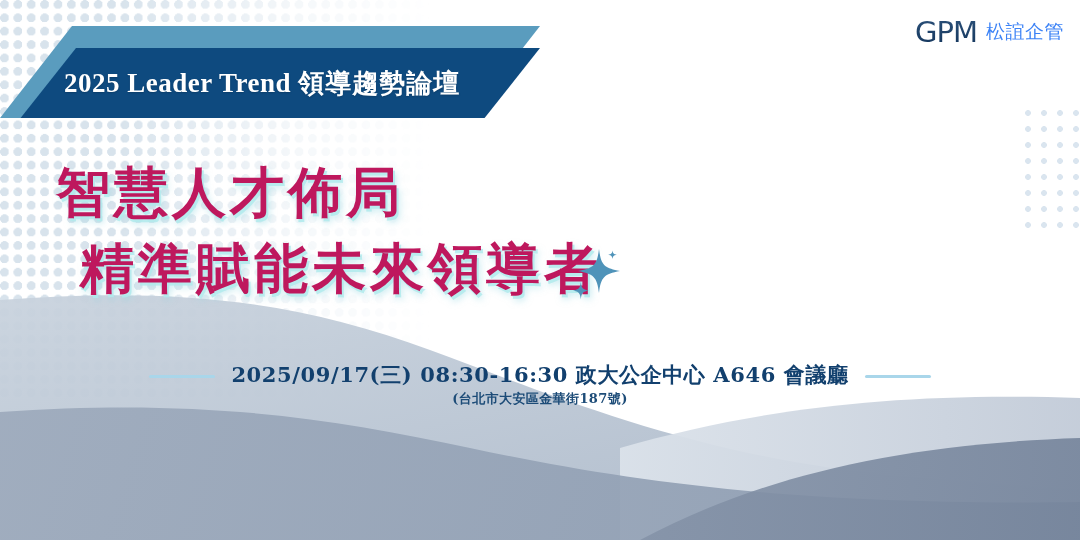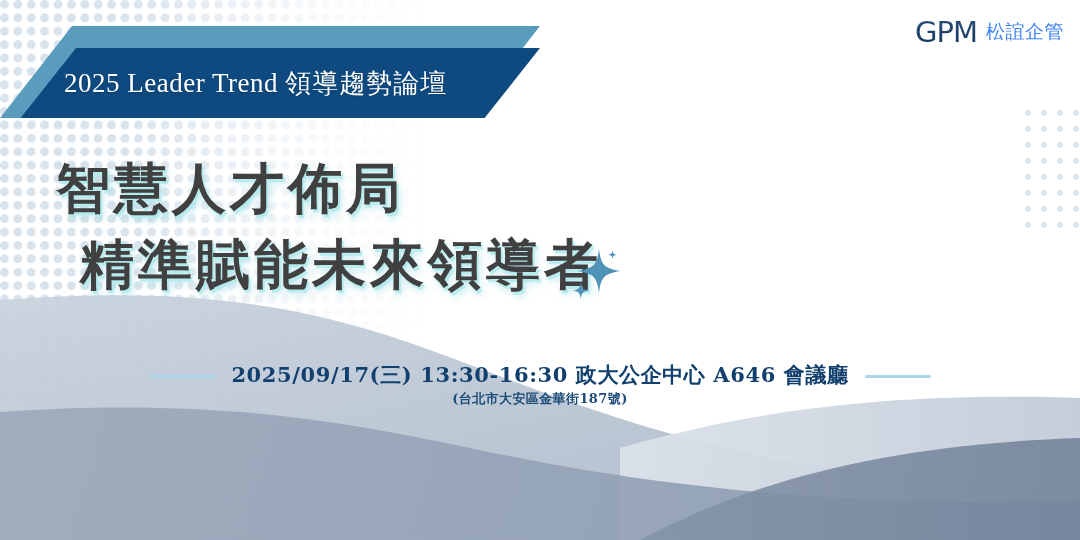--- a/index.html
+++ b/index.html
@@ -68,7 +68,7 @@
     top: 66px;
     color: #ffffff;
     font-family: "Liberation Serif", "DejaVu Serif", serif;
-    font-weight: normal;
+    font-weight: bold;
     font-size: 27px;
     letter-spacing: 0.5px;
     white-space: nowrap;

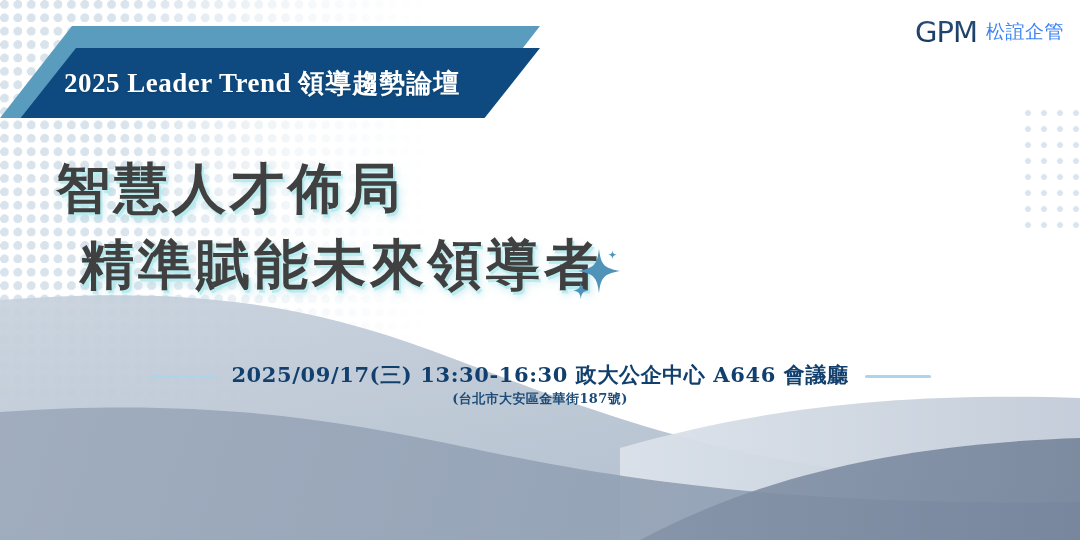--- a/index.html
+++ b/index.html
@@ -119,11 +119,11 @@
     width: 640px;
   }
   .headline-line {
-    font-family: Liberation Mono, monospace;
+    font-family: Liberation Serif, serif;
     font-weight: bold;
     font-size: 54px;
     line-height: 76px;
-    color: #404040;
+    color: #be185d;
     letter-spacing: 4px;
     white-space: nowrap;
     text-shadow:

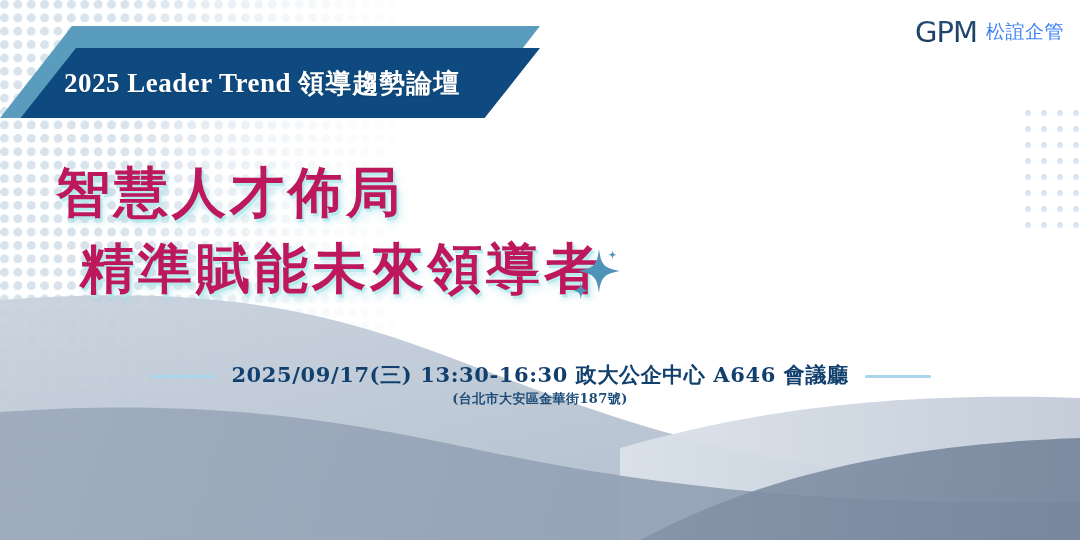--- a/index.html
+++ b/index.html
@@ -247,7 +247,7 @@
   <div class="event">
     <div class="rule"></div>
     <div class="event-text">
-      <div class="event-main">2025/09/17(三) 13:30-16:30 政大公企中心  A646  會議廳</div>
+      <div class="event-main">2025/09/17(三) 08:30-16:30 政大公企中心  A646  會議廳</div>
       <div class="event-sub">(台北市大安區金華街187號)</div>
     </div>
     <div class="rule"></div>

